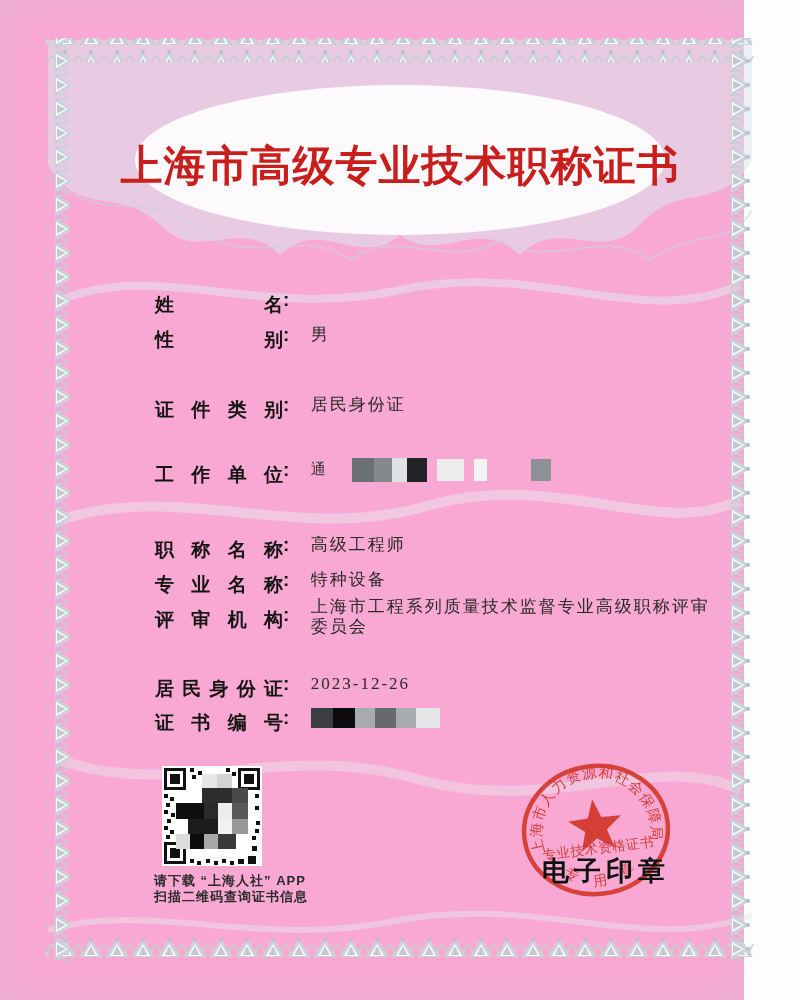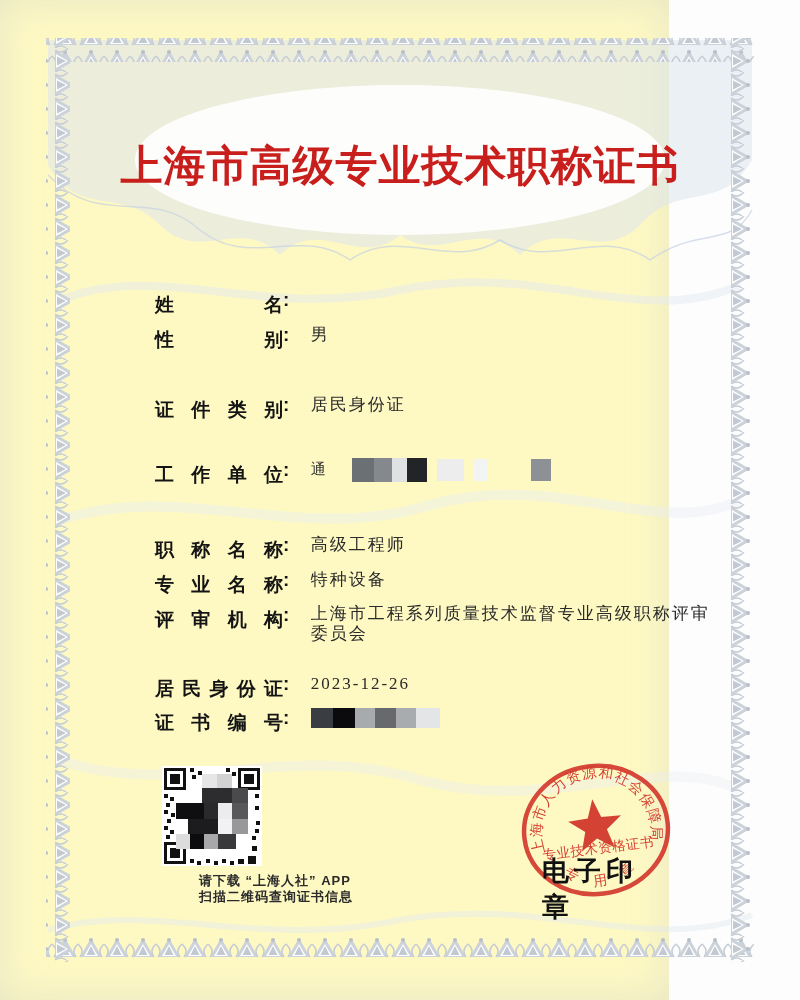--- a/index.html
+++ b/index.html
@@ -4,7 +4,7 @@
 <style>
   html,body{margin:0;padding:0;}
   body{width:800px;height:1000px;background:#fdfdfd;font-family:"Liberation Sans",sans-serif;overflow:hidden;}
-  .page{position:relative;width:669px;height:1000px;background:#fef9c3;box-shadow:inset 0 0 40px rgba(190,195,205,.35);}
+  .page{position:relative;width:744px;height:1000px;background:#f9a8d4;box-shadow:inset 0 0 40px rgba(190,195,205,.35);}
   .bg-svg,.frame-svg{position:absolute;left:0;top:0;width:800px;height:1000px;pointer-events:none;}
   .title{position:absolute;left:0;top:138px;width:800px;text-align:center;font-size:42px;font-weight:bold;color:#c81f1d;letter-spacing:1px;}
   .row{position:absolute;left:155px;height:30px;white-space:nowrap;}

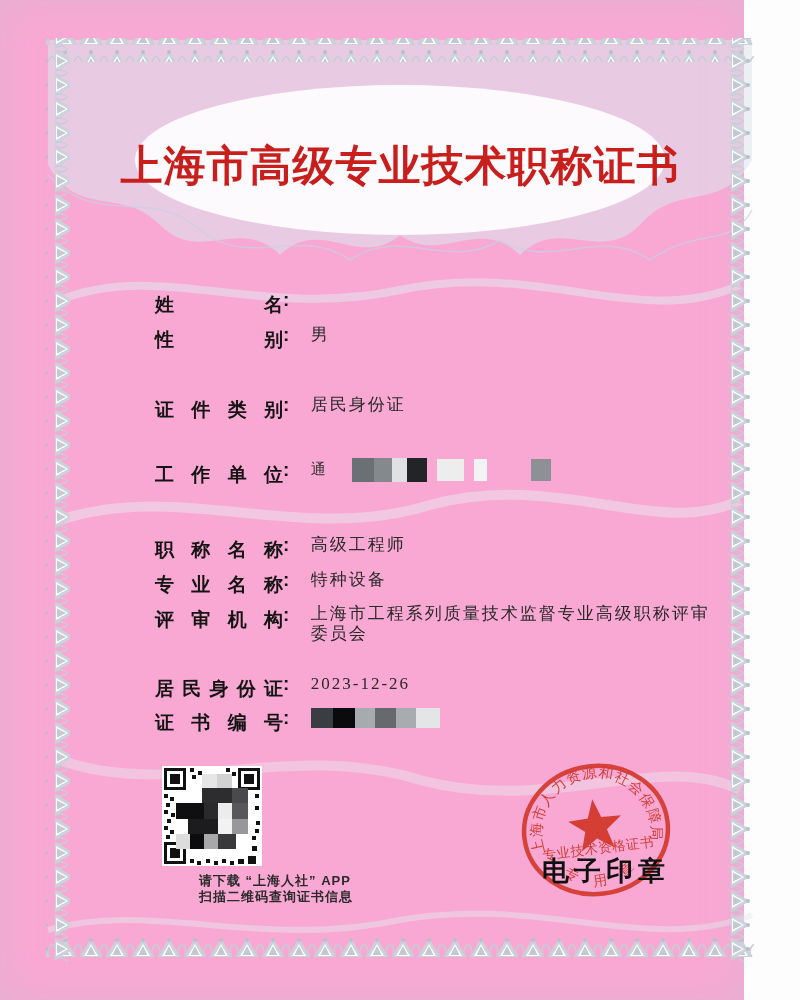--- a/index.html
+++ b/index.html
@@ -11,7 +11,7 @@
   .lbl{display:inline-block;width:128px;font-size:19px;font-weight:bold;color:#141414;text-align:justify;text-align-last:justify;vertical-align:middle;margin-top:11px;}
   .col{font-size:19px;font-weight:bold;color:#141414;vertical-align:middle;}
   .val{margin-left:17px;font-size:17px;color:#2a2a2a;font-family:"Liberation Serif",serif;letter-spacing:2px;vertical-align:middle;}
-  .val.wrap{display:inline-block;white-space:normal;width:400px;line-height:20px;vertical-align:top;margin-top:8px;}
+  .val.wrap{display:inline-block;white-space:normal;width:400px;line-height:20px;vertical-align:top;margin-top:1px;}
   .mosaic-wrap{display:inline-flex;align-items:center;margin-left:17px;vertical-align:middle;}
   .mosaic-block{display:inline-block;height:21px;}
   .suffix{font-size:18px;color:#333;font-family:"Liberation Serif",serif;margin-left:20px;vertical-align:middle;}

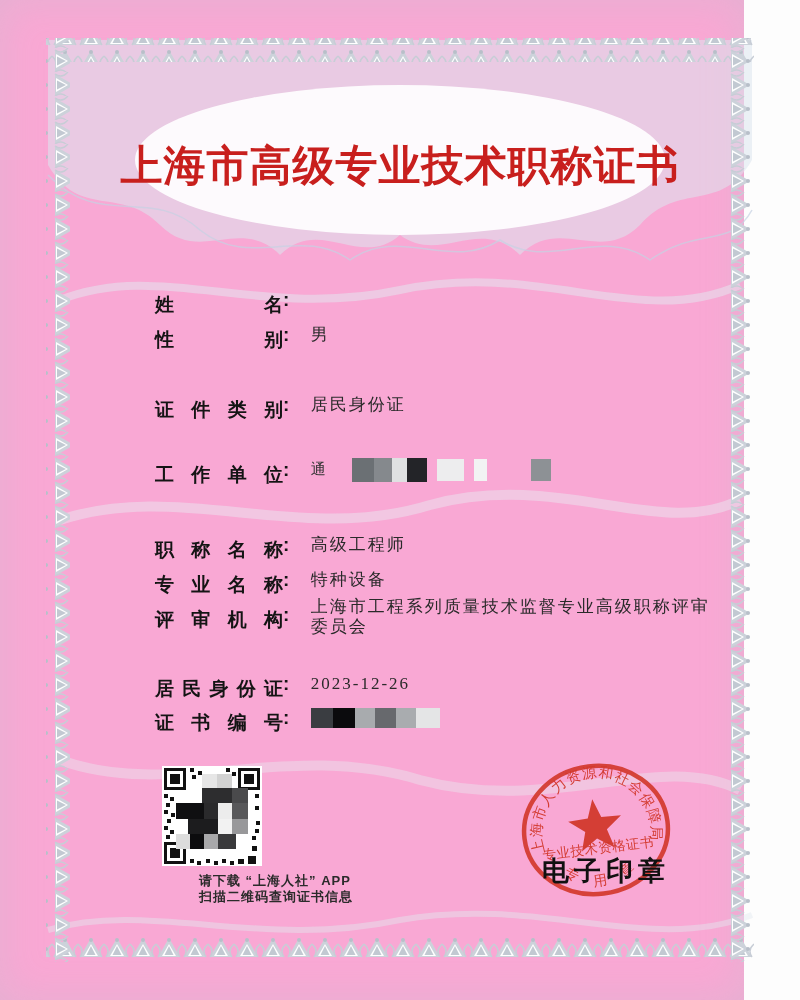--- a/index.html
+++ b/index.html
@@ -17,7 +17,7 @@
   .suffix{font-size:18px;color:#333;font-family:"Liberation Serif",serif;margin-left:20px;vertical-align:middle;}
   .prefix{font-size:15px;color:#333;font-family:"Liberation Serif",serif;vertical-align:middle;}
   .qr-wrap{position:absolute;left:162px;top:766px;width:100px;height:100px;}
-  .qr-caption{position:absolute;left:154px;top:873px;font-size:13px;font-weight:bold;color:#2b2b2b;line-height:16px;letter-spacing:1px;margin-left:45px;}
+  .qr-caption{position:absolute;left:154px;top:873px;font-size:13px;font-weight:bold;color:#2b2b2b;line-height:16px;letter-spacing:1px;}
   .seal-svg{position:absolute;left:496px;top:730px;width:200px;height:200px;}
   .eseal{position:absolute;left:542px;top:853px;font-size:27px;font-weight:bold;color:#111;letter-spacing:5px;}
 </style>

